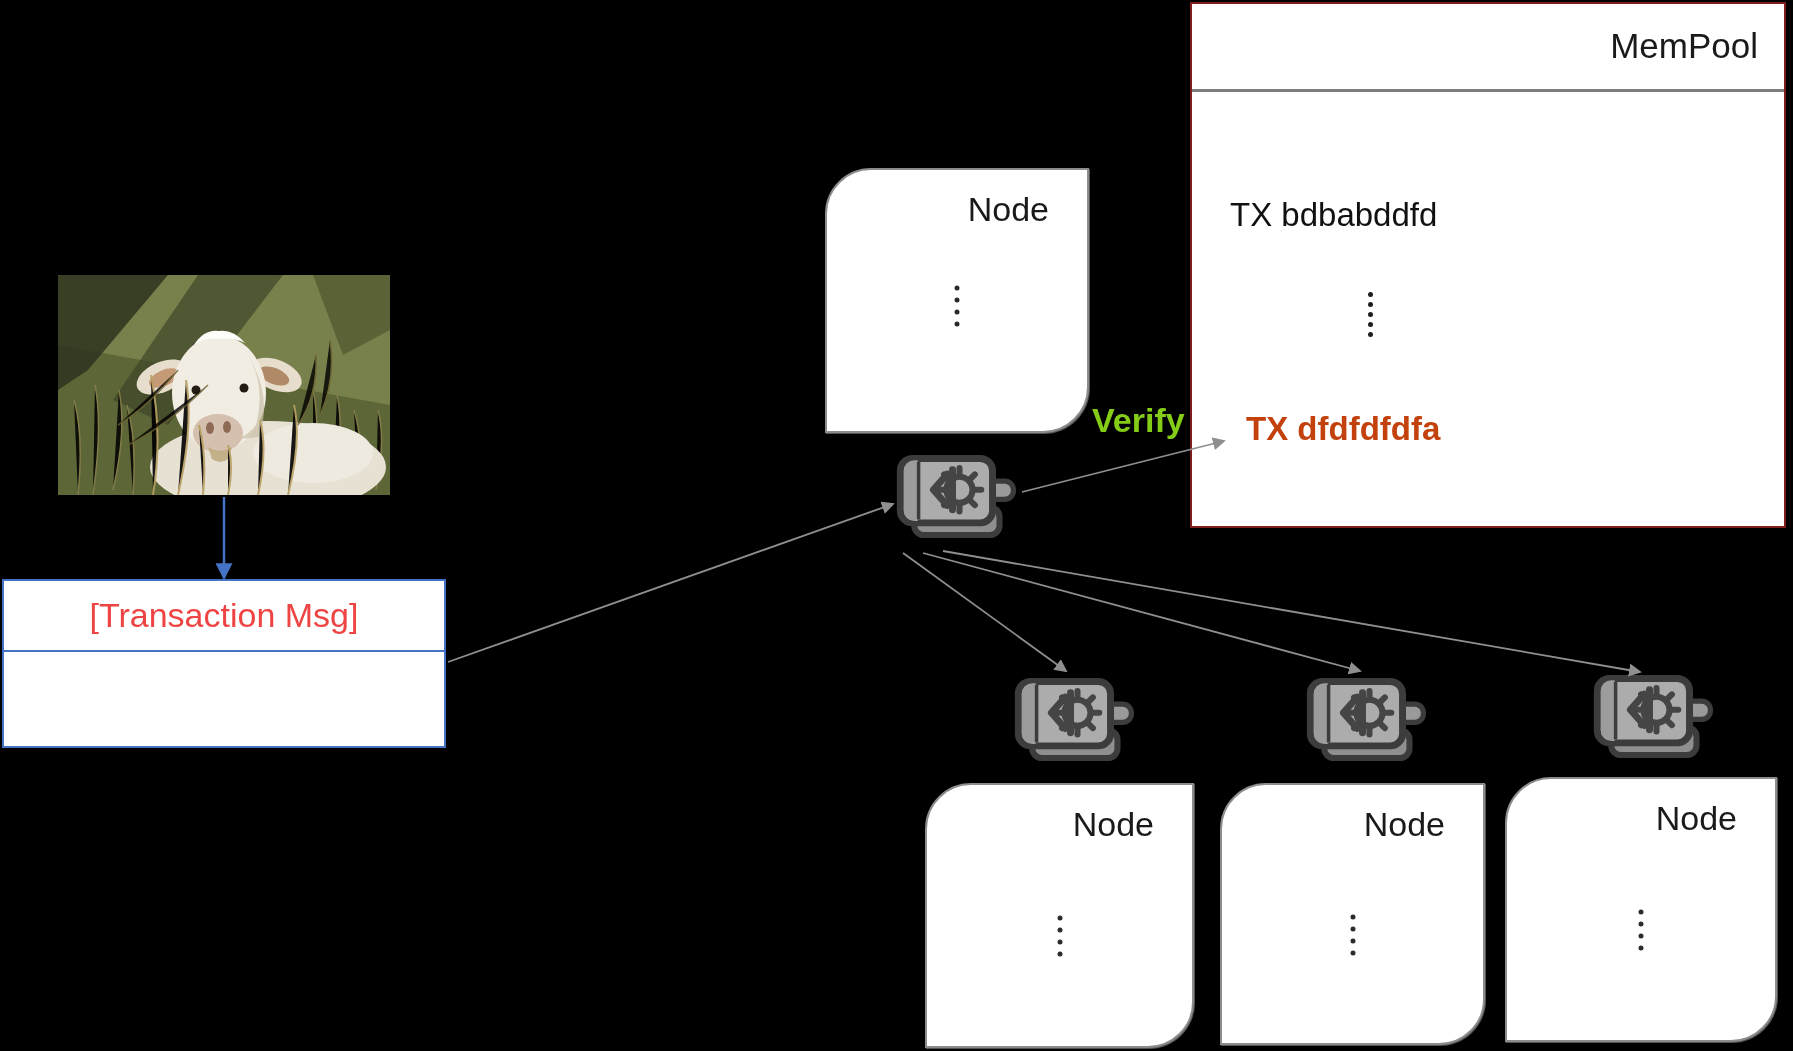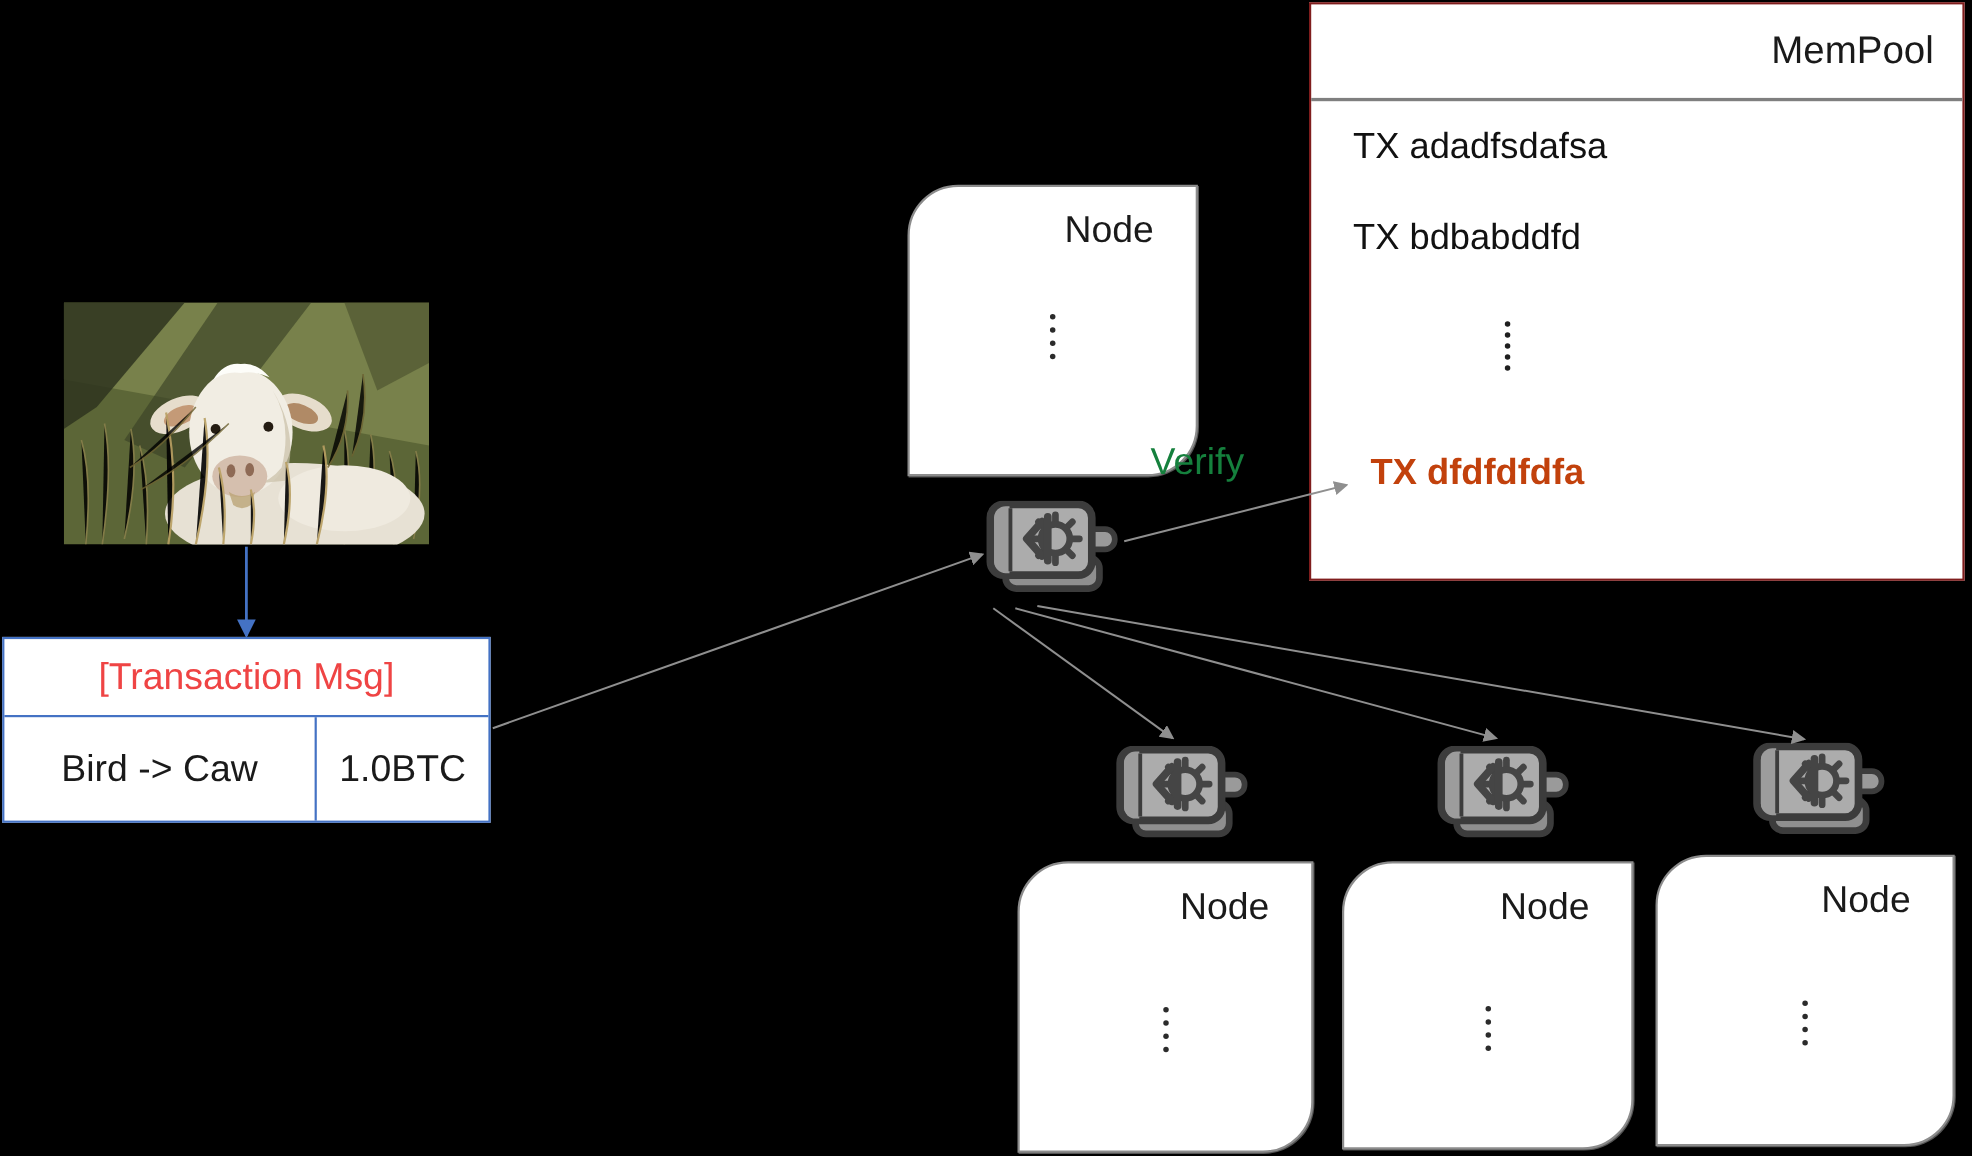--- a/index.html
+++ b/index.html
@@ -145,7 +145,6 @@
     <div class="mp-header">
       <span class="mp-title">MemPool</span>
     </div>
-    <span class="tx-item" style="top:112px;">TX adadfsdafsa</span>
     <span class="tx-item" style="top:194px;">TX bdbabddfd</span>
     <span class="mp-dots">
         <i></i>

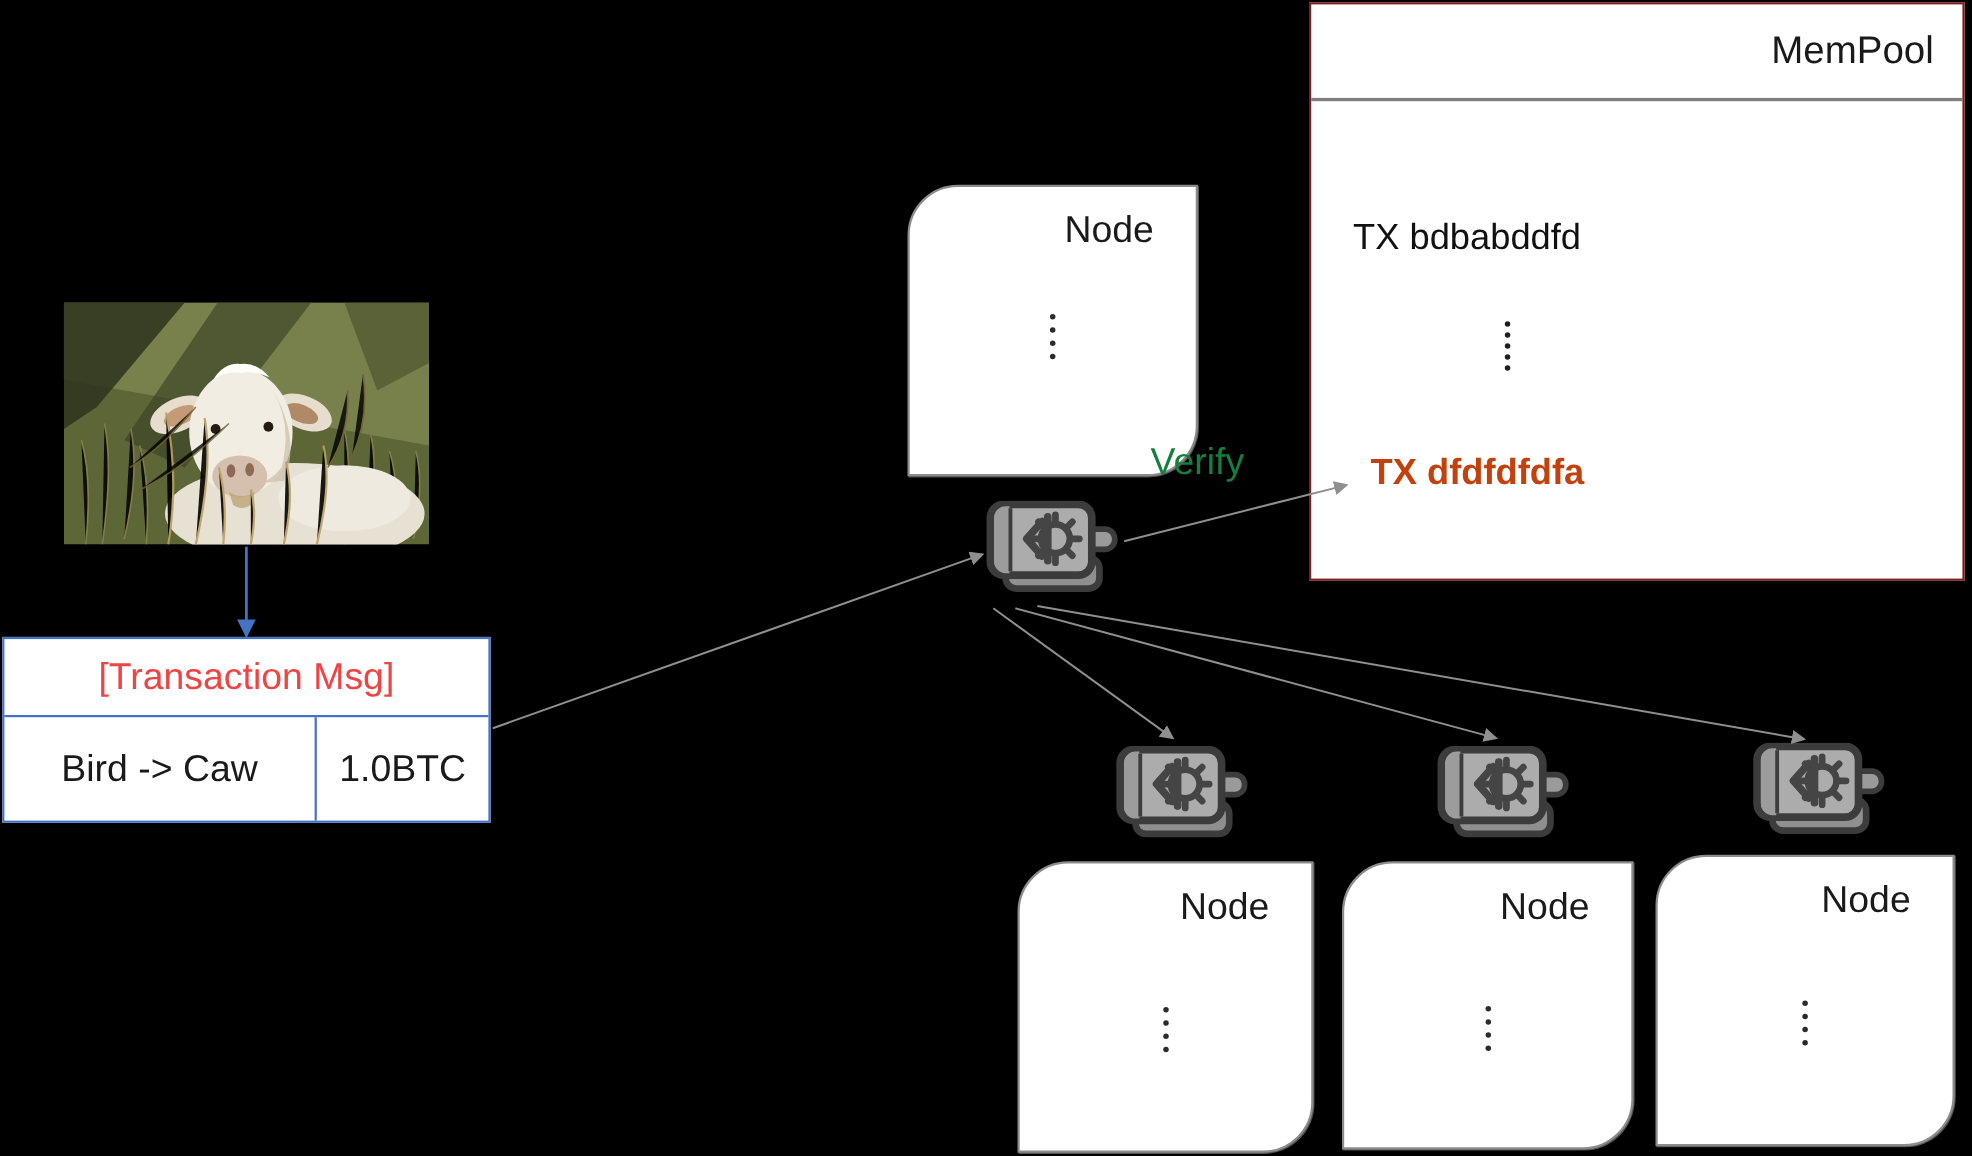--- a/index.html
+++ b/index.html
@@ -26,8 +26,8 @@
   .mp-dots{position:absolute;left:176px;top:288px;display:flex;flex-direction:column;gap:5px;}
   .mp-dots i{width:5px;height:5px;border-radius:50%;background:#1e1e1e;display:block;}
   
-  .verify{position:absolute;left:1046px;top:403px;font-size:34px;font-weight:normal;
-          color:#15803d;line-height:1;}
+  .verify{position:absolute;left:1092px;top:403px;font-size:34px;font-weight:bold;
+          color:#84cc16;line-height:1;}
   
   .txn{position:absolute;left:2px;top:579px;width:444px;height:169px;background:#fff;
        border:2px solid #4472C4;box-sizing:border-box;display:flex;flex-direction:column;}

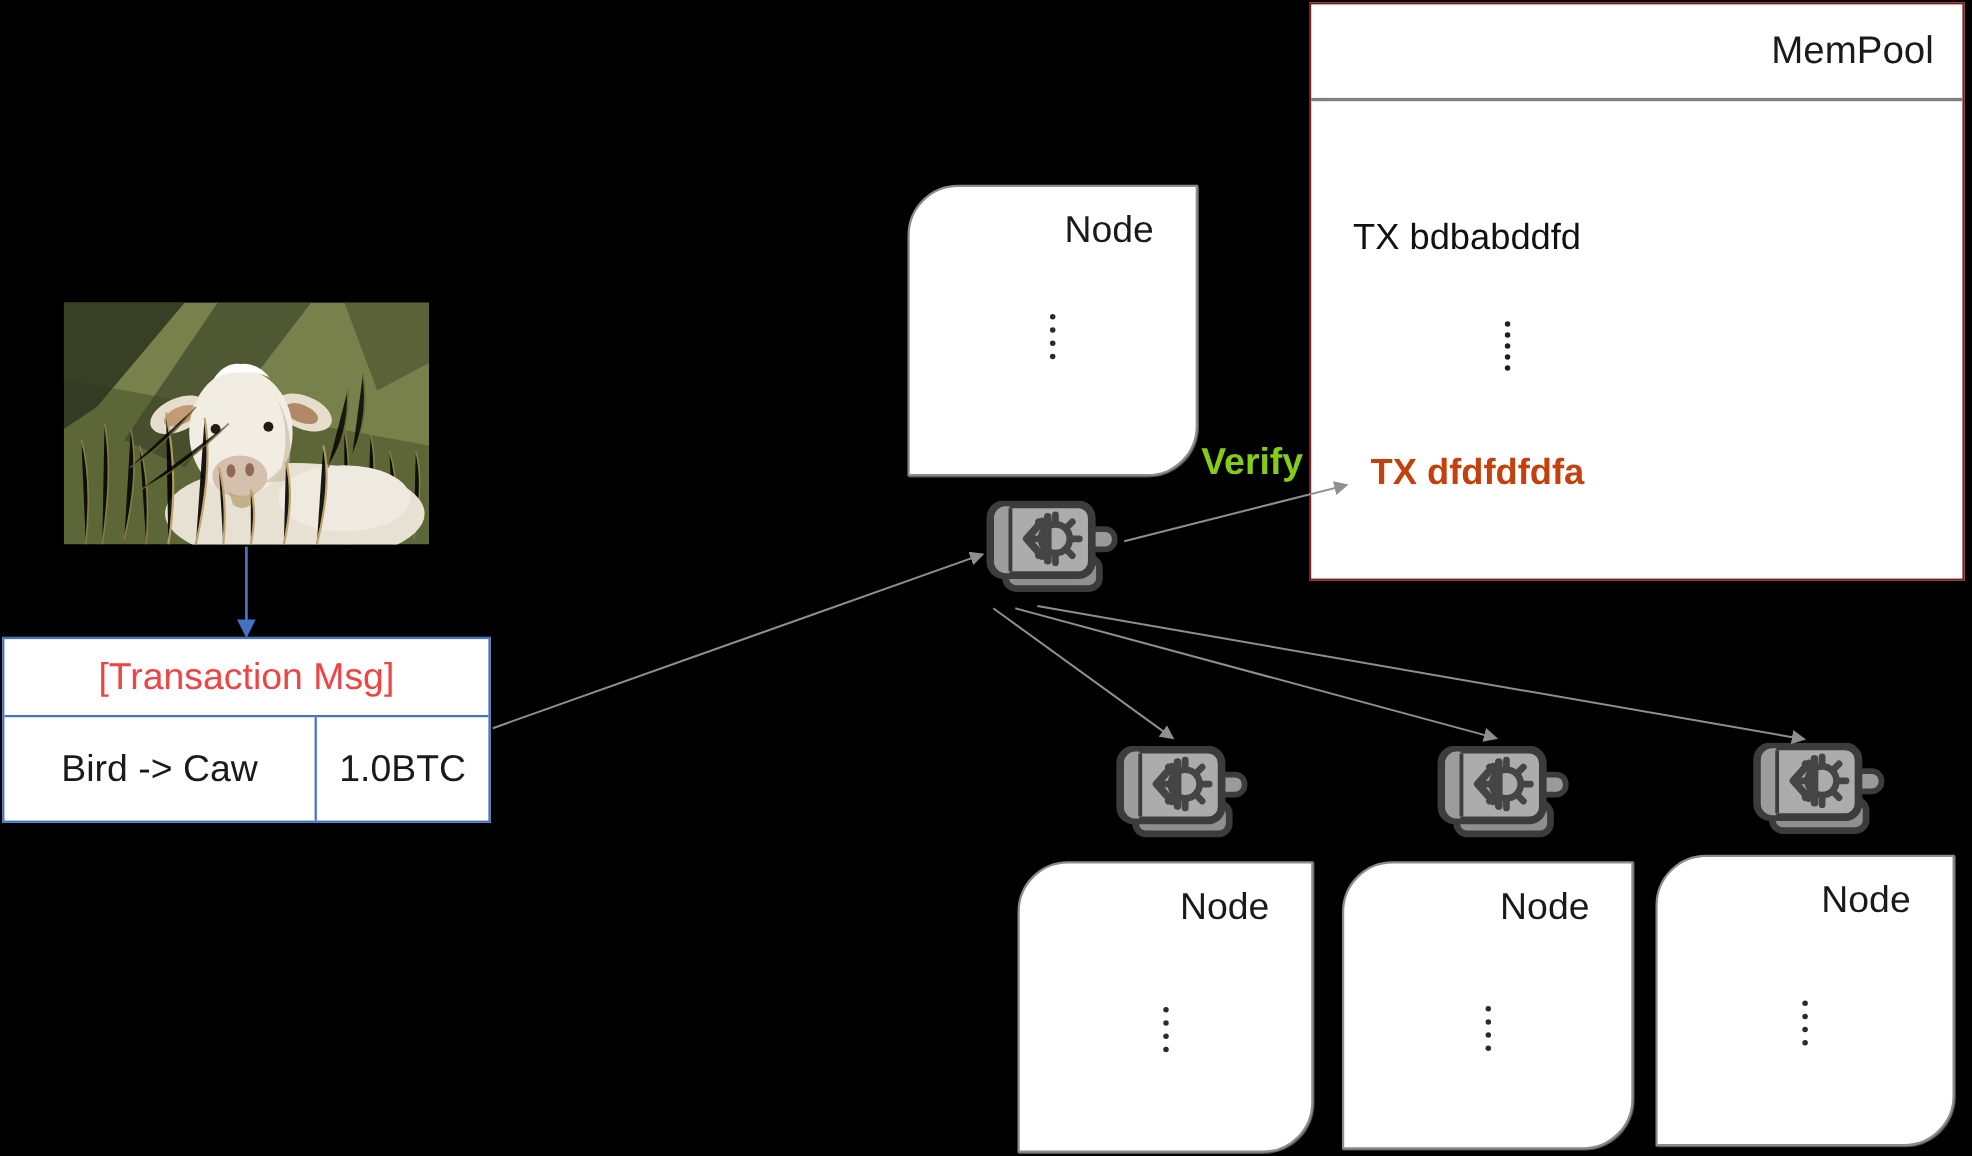--- a/index.html
+++ b/index.html
@@ -125,10 +125,6 @@
 
   <div class="txn">
     <div class="txn-title">[Transaction Msg]</div>
-    <div class="txn-row">
-      <div class="txn-cell txn-from">Bird -&gt; Caw</div>
-      <div class="txn-cell txn-amt">1.0BTC</div>
-    </div>
   </div>
 
   <div class="node-box" style="left:825px;top:168px;width:264px;height:265px;">

